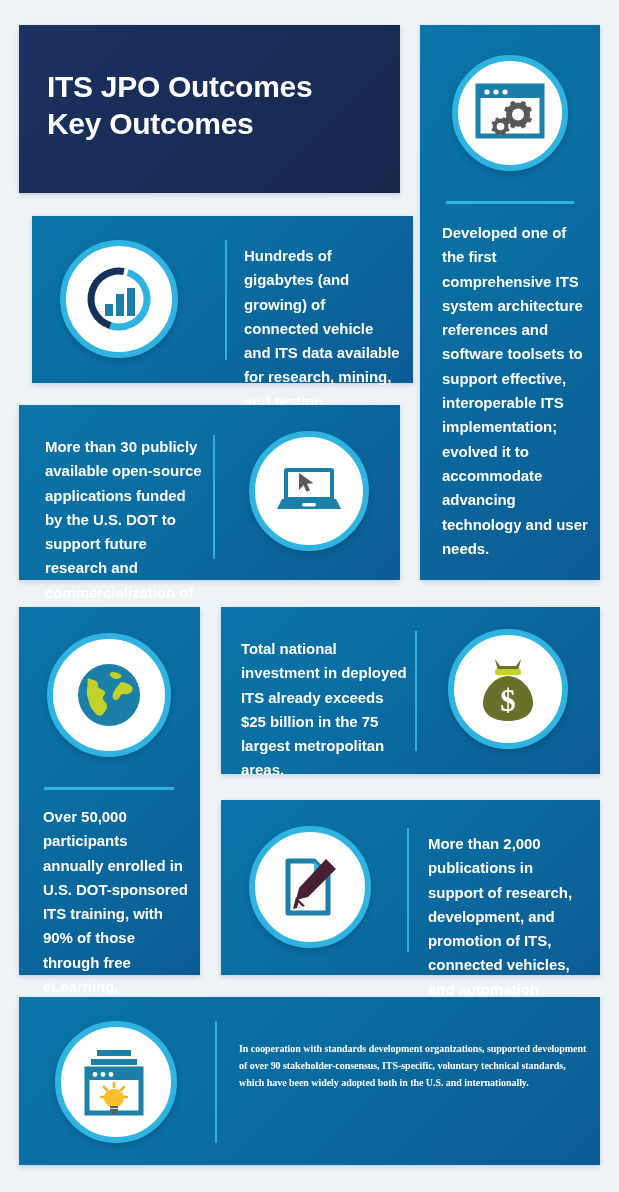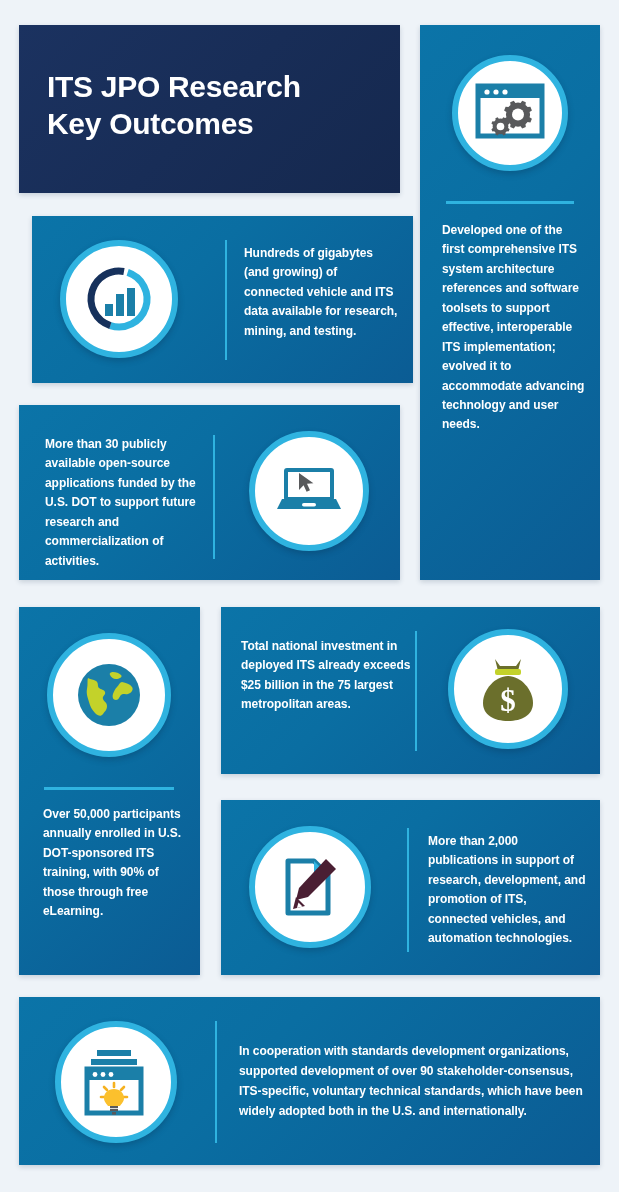--- a/index.html
+++ b/index.html
@@ -104,7 +104,7 @@
 
   <div class="card navy" id="title-card">
     <div class="title-text">
-      <div>ITS JPO Research</div>
+      <div>ITS JPO Outcomes</div>
       <div>Key Outcomes</div>
     </div>
   </div>

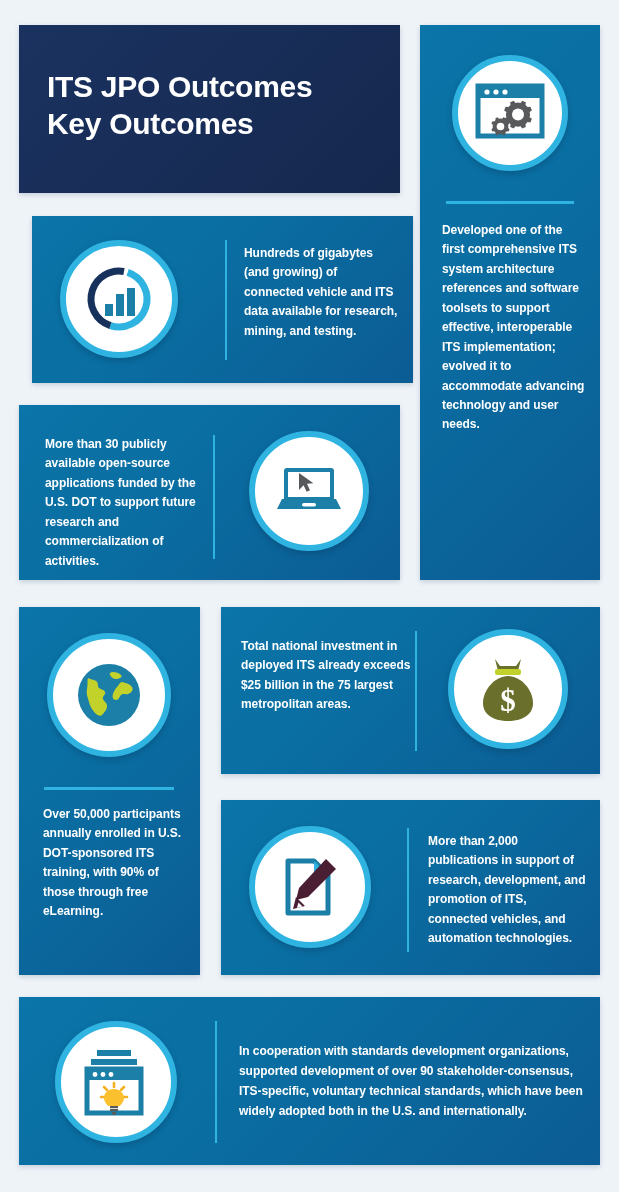--- a/index.html
+++ b/index.html
@@ -40,7 +40,7 @@
     position:absolute;
     color:#ffffff;
     font-weight:bold;
-    font-size:12px;
+    font-size:15px;
     line-height:1.62;
     letter-spacing:-0.05px;
   }

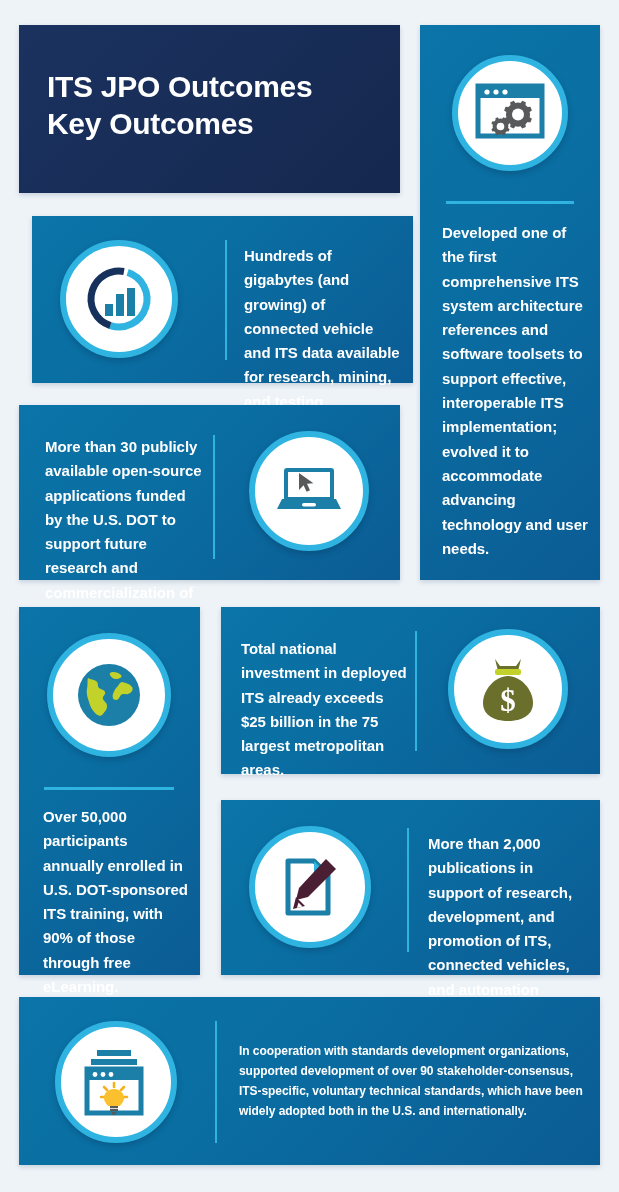--- a/index.html
+++ b/index.html
@@ -95,7 +95,7 @@
   #standards-card{left:19px;top:997px;width:581px;height:168px;}
   #std-icon-wrap{left:36px;top:24px;width:122px;height:122px;position:absolute;}
   #std-div{left:196px;top:24px;height:122px;}
-  #std-text{left:220px;top:44px;width:350px;font-size:12px;line-height:1.68;}
+  #std-text{left:220px;top:44px;width:350px;font-size:10px;line-height:1.68;font-family:Liberation Serif, serif;}
 </style>
 </head>
 <body>

